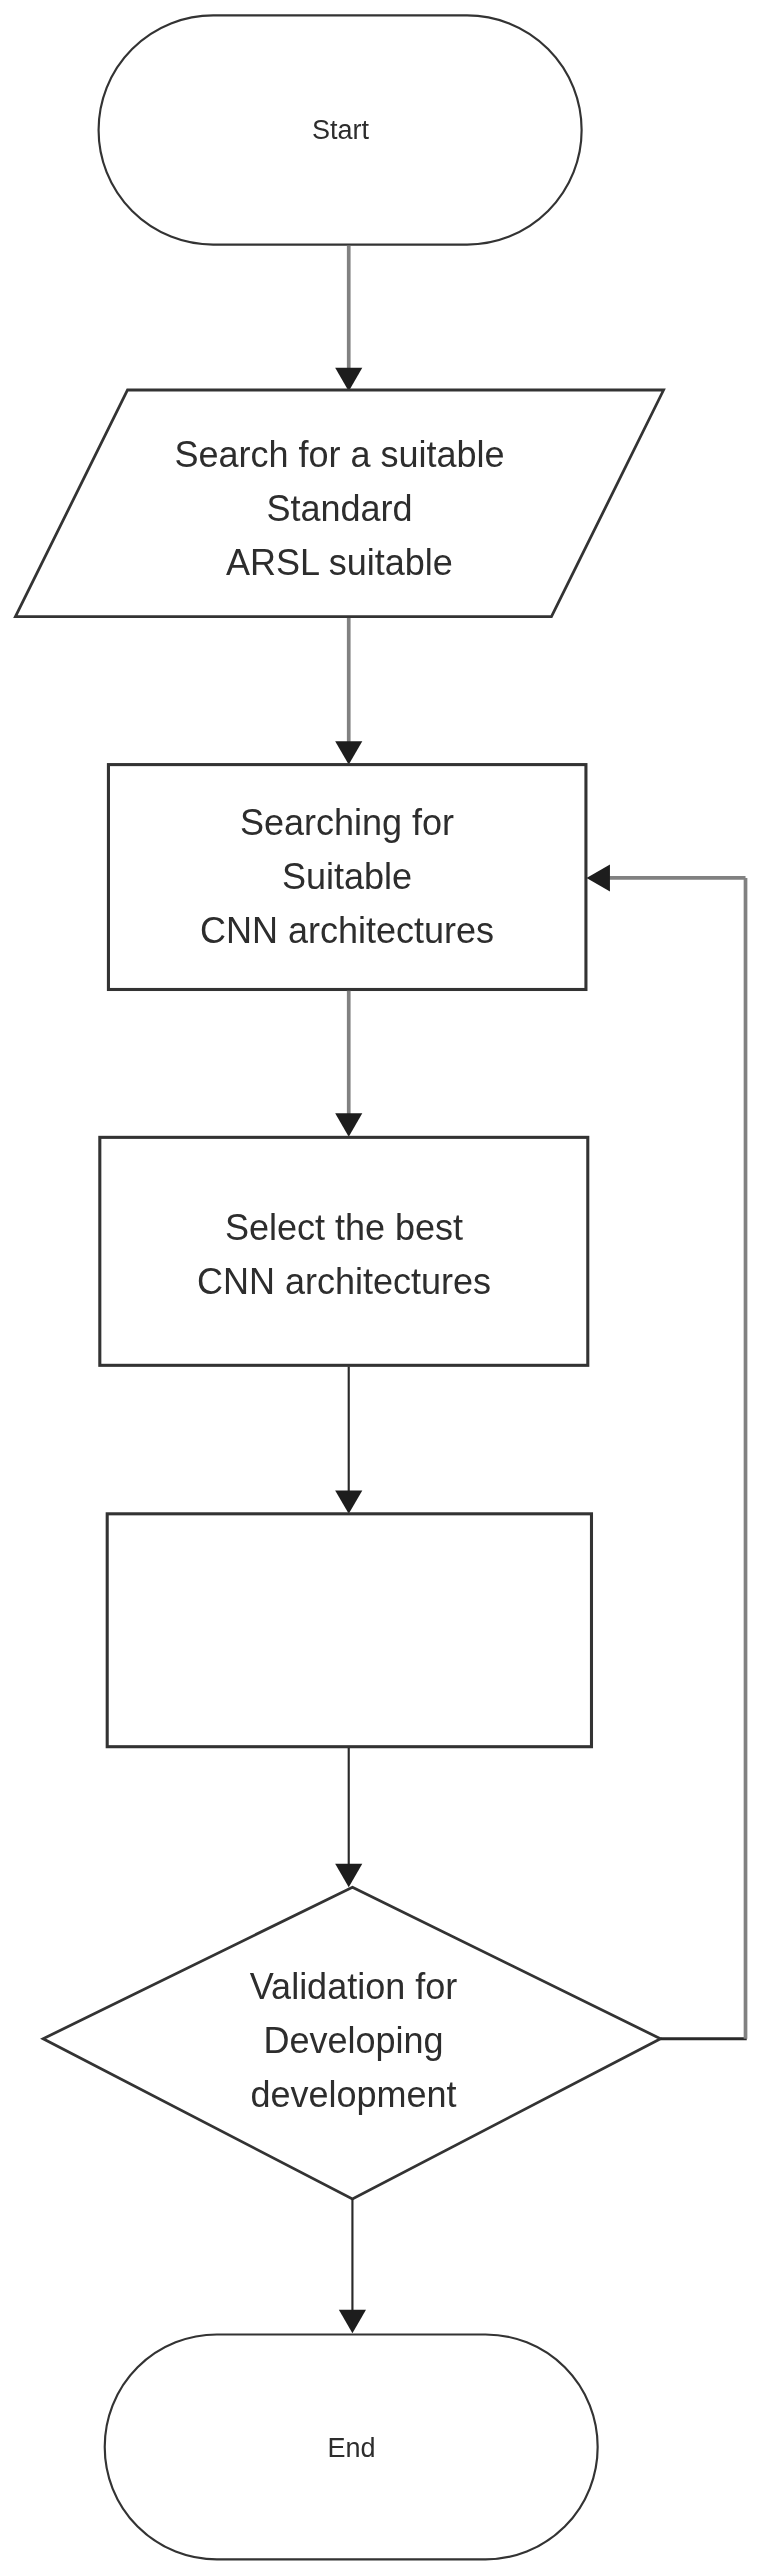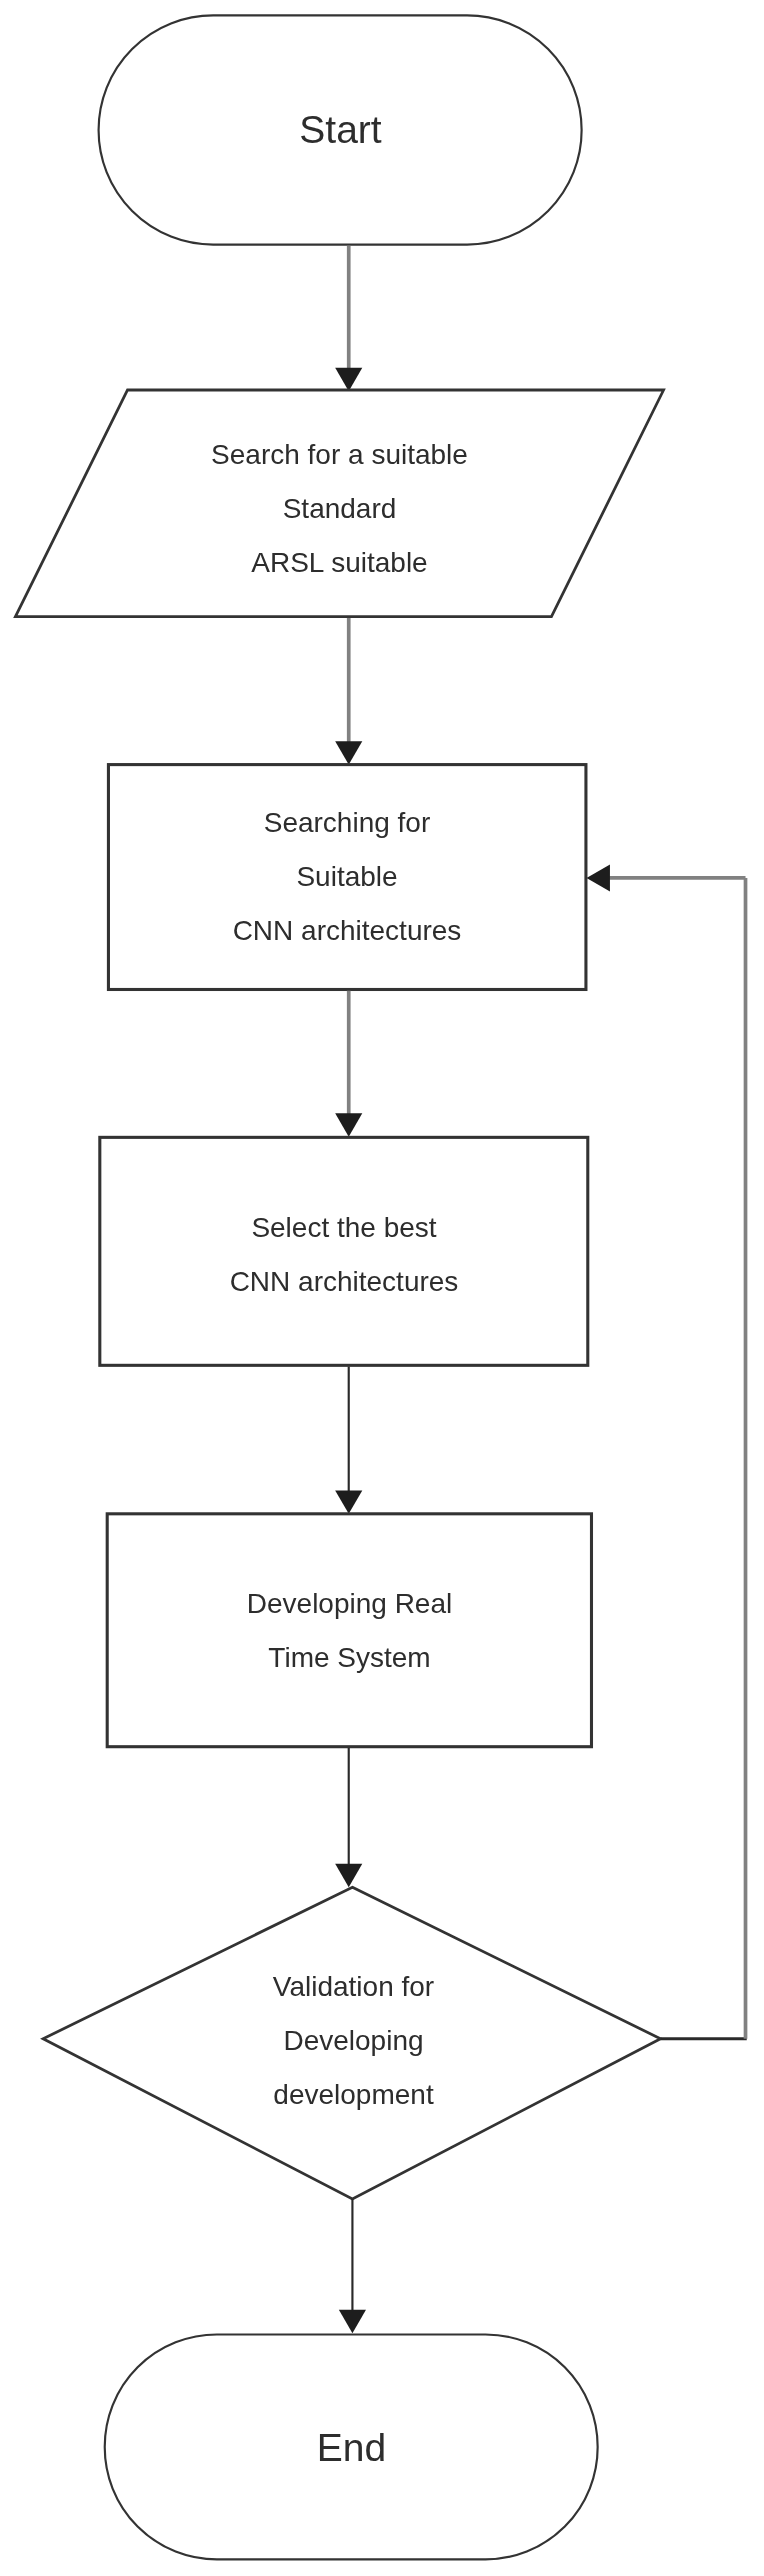--- a/index.html
+++ b/index.html
@@ -61,7 +61,7 @@
     pointer-events: none;
     white-space: nowrap;
   }
-  .label.big { font-size: 39px; }
+  .label.big { font-size: 27px; }
   
   .lbl-start      { left: 99px;  top: 15px;   width: 483px; height: 229px; }
   .lbl-dataset    { left: 93px;  top: 401px;  width: 493px; height: 216px; }

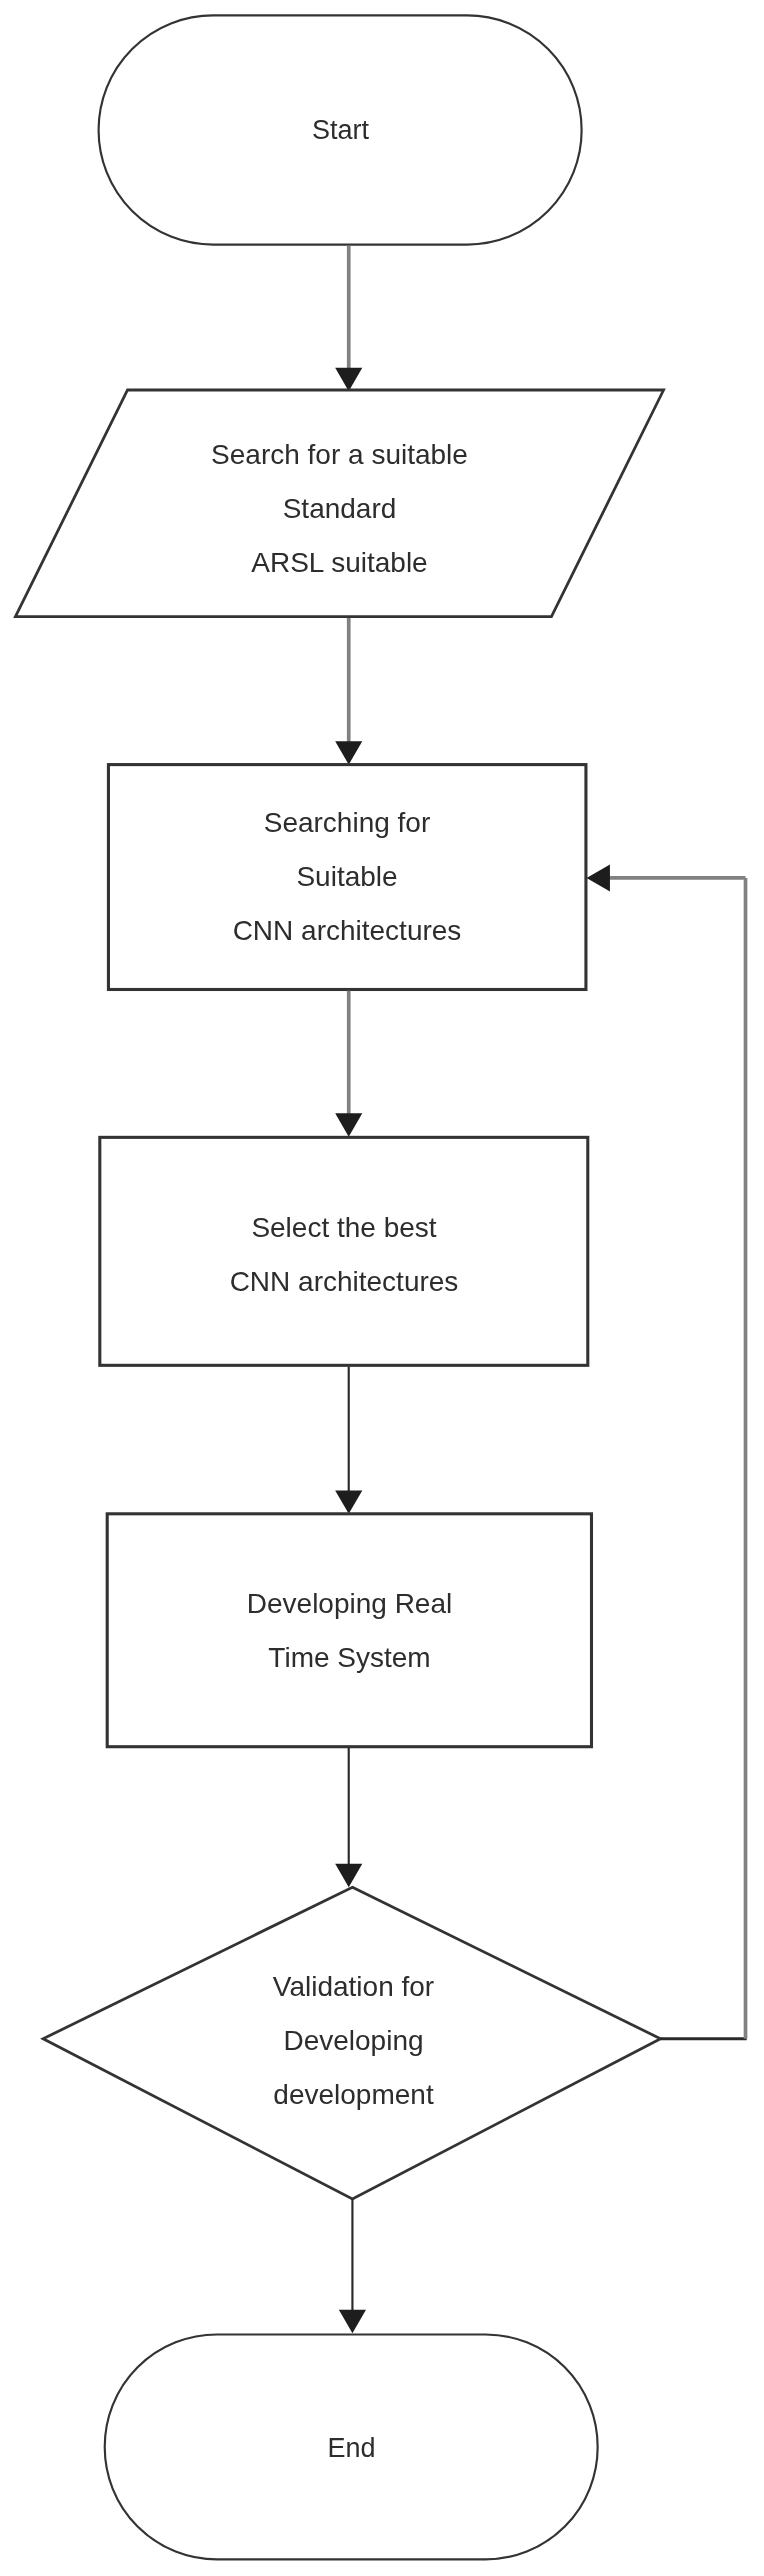--- a/index.html
+++ b/index.html
@@ -55,7 +55,7 @@
     align-items: center;
     text-align: center;
     color: var(--text, #2d2d2d);
-    font-size: 28px;
+    font-size: 36px;
     line-height: 54px;
     letter-spacing: 0px;
     pointer-events: none;

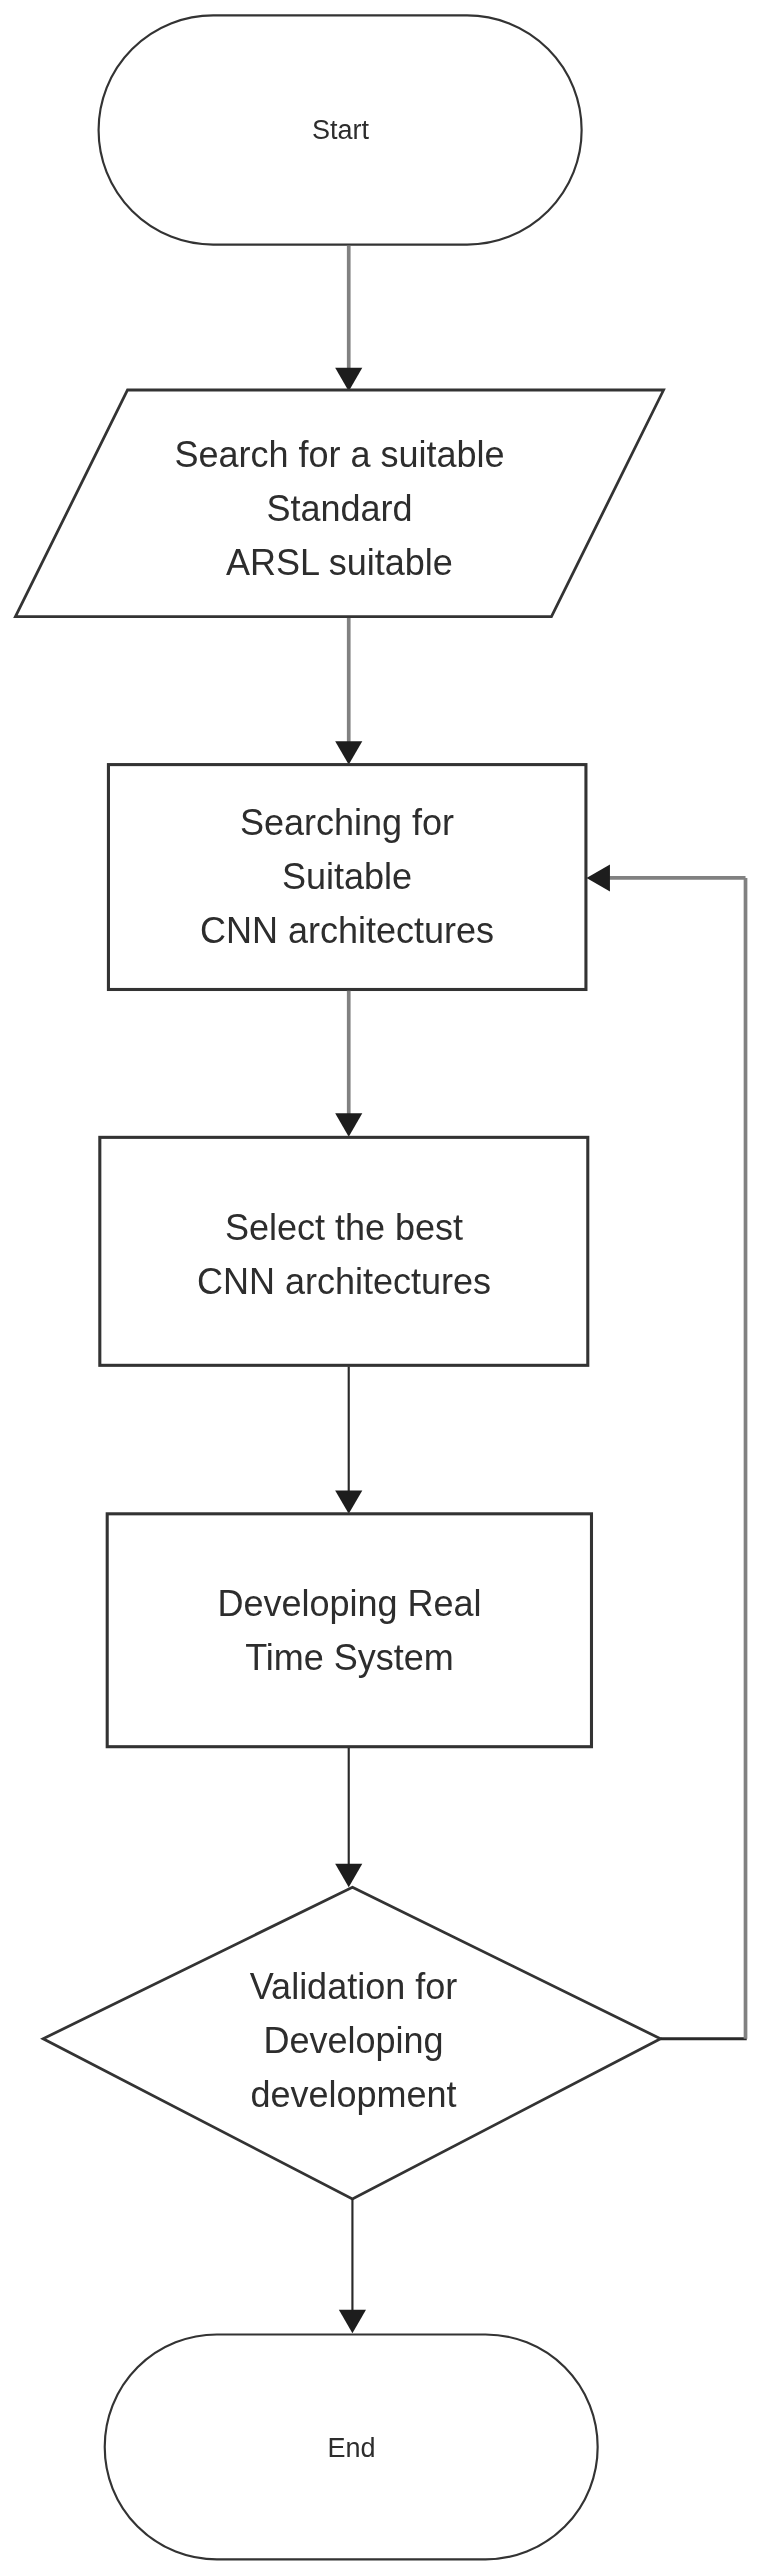--- a/index.html
+++ b/index.html
@@ -137,10 +137,6 @@
       <div>CNN architectures</div>
     </div>
 
-  <div class="label lbl-realtime">
-      <div>Developing Real</div>
-      <div>Time System</div>
-    </div>
 
   <div class="label lbl-validation">
       <div>Validation for</div>

